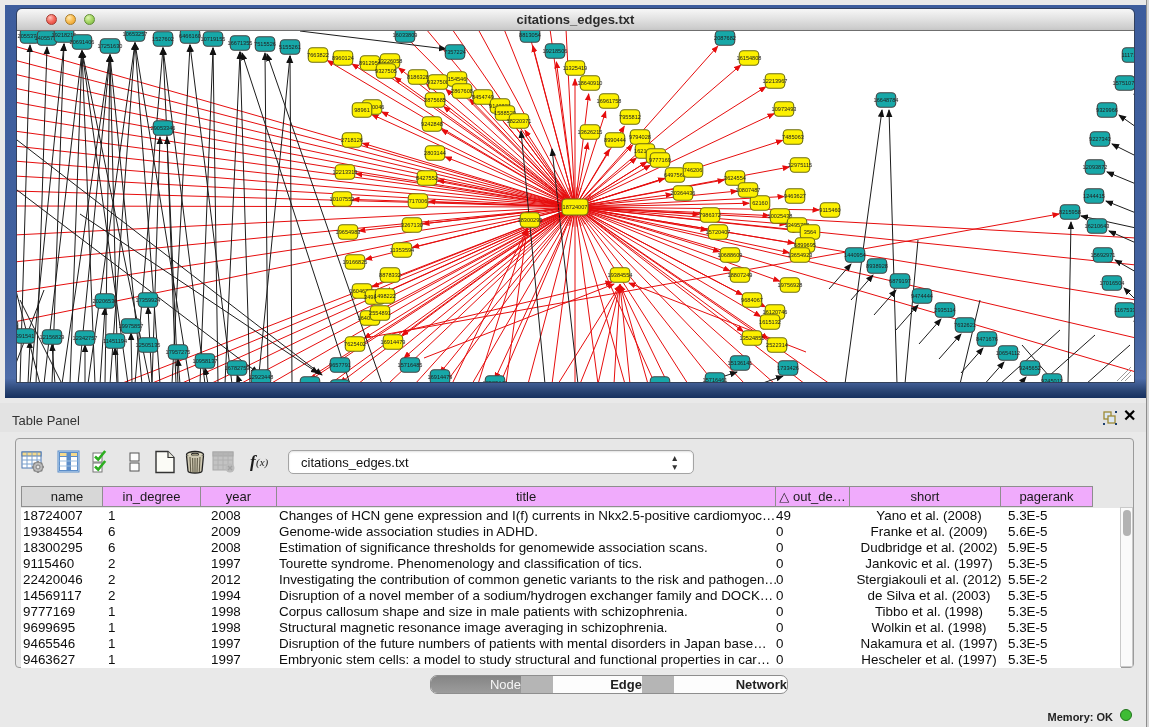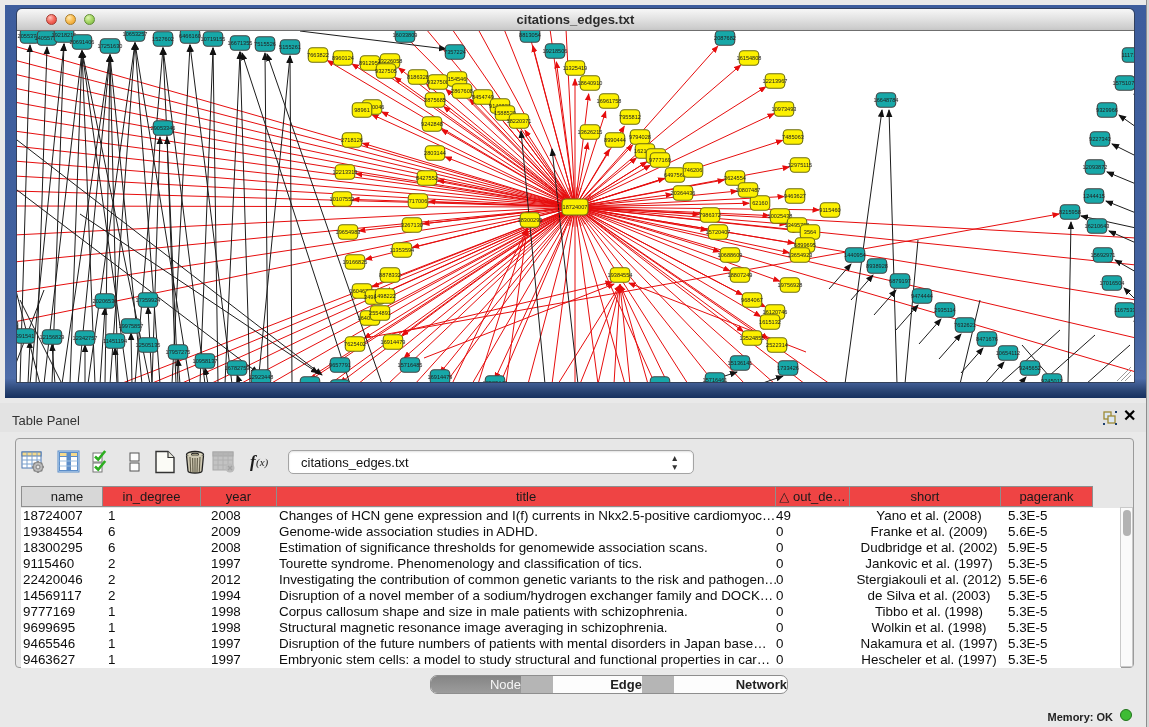--- a/index.html
+++ b/index.html
@@ -30,7 +30,7 @@
 .combo .txt { position:absolute; left:12px; top:4px; font-size:13px; color:#111; }
 .combo .step { position:absolute; right:14px; top:3px; font-size:8.5px; color:#333; line-height:9px; text-align:center; }
 .thead { position:absolute; left:5px; top:47px; height:38px; display:flex; font-size:13px; color:#1a1a1a; }
-.thead div { background:#ef4444; border-top:1px solid #8e8e8e; border-bottom:1px solid #8e8e8e;
+.thead div { background:#f0abfc; border-top:1px solid #8e8e8e; border-bottom:1px solid #8e8e8e;
   border-right:1px solid #8e8e8e; text-align:center; line-height:20px; height:21px; }
 .thead div:first-child { background:#d7d7d7; border-left:1px solid #8e8e8e; }
 .rows { position:absolute; left:5px; top:69px; width:1100px; height:160px; background:#fff; font-size:13.4px; color:#0c0c0c; }

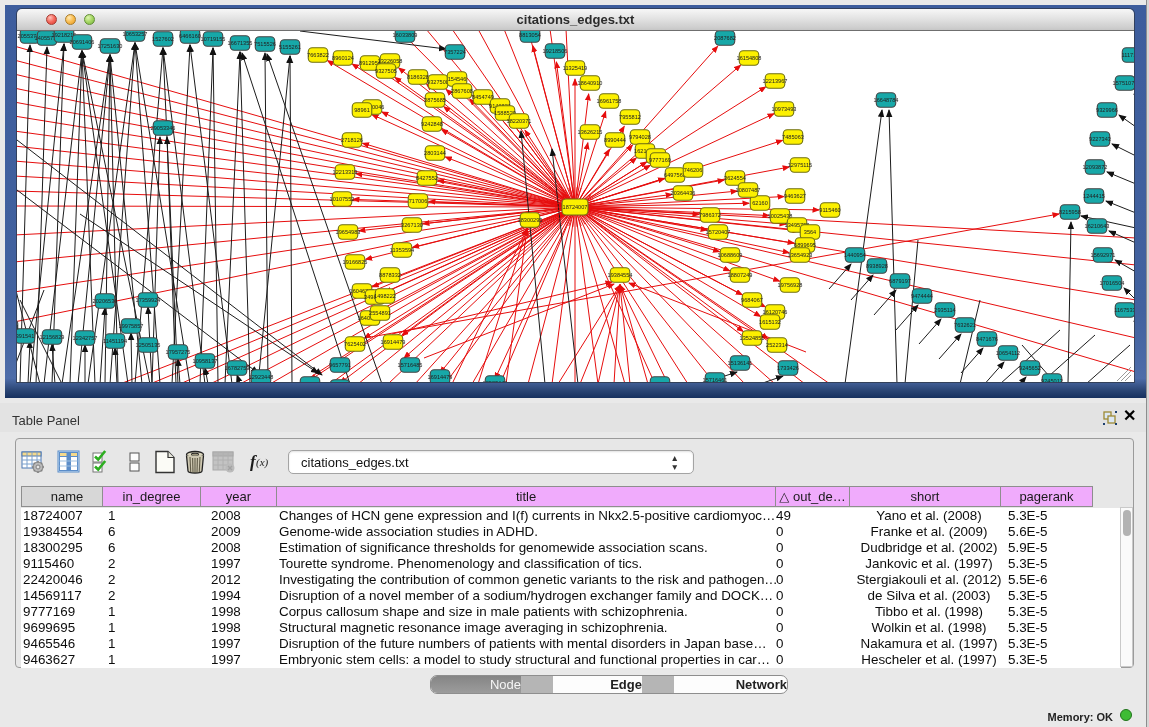--- a/index.html
+++ b/index.html
@@ -1031,7 +1031,7 @@
         <span style="left:258px">Investigating the contribution of common genetic variants to the risk and pathogen…</span>
         <span style="left:755px">0</span>
         <span style="left:908px;transform:translateX(-50%)">Stergiakouli et al. (2012)</span>
-        <span style="left:987px">5.5E‑6</span>
+        <span style="left:987px">5.5E‑2</span>
       </div>
       <div class="row">
         <span style="left:2px">14569117</span>

